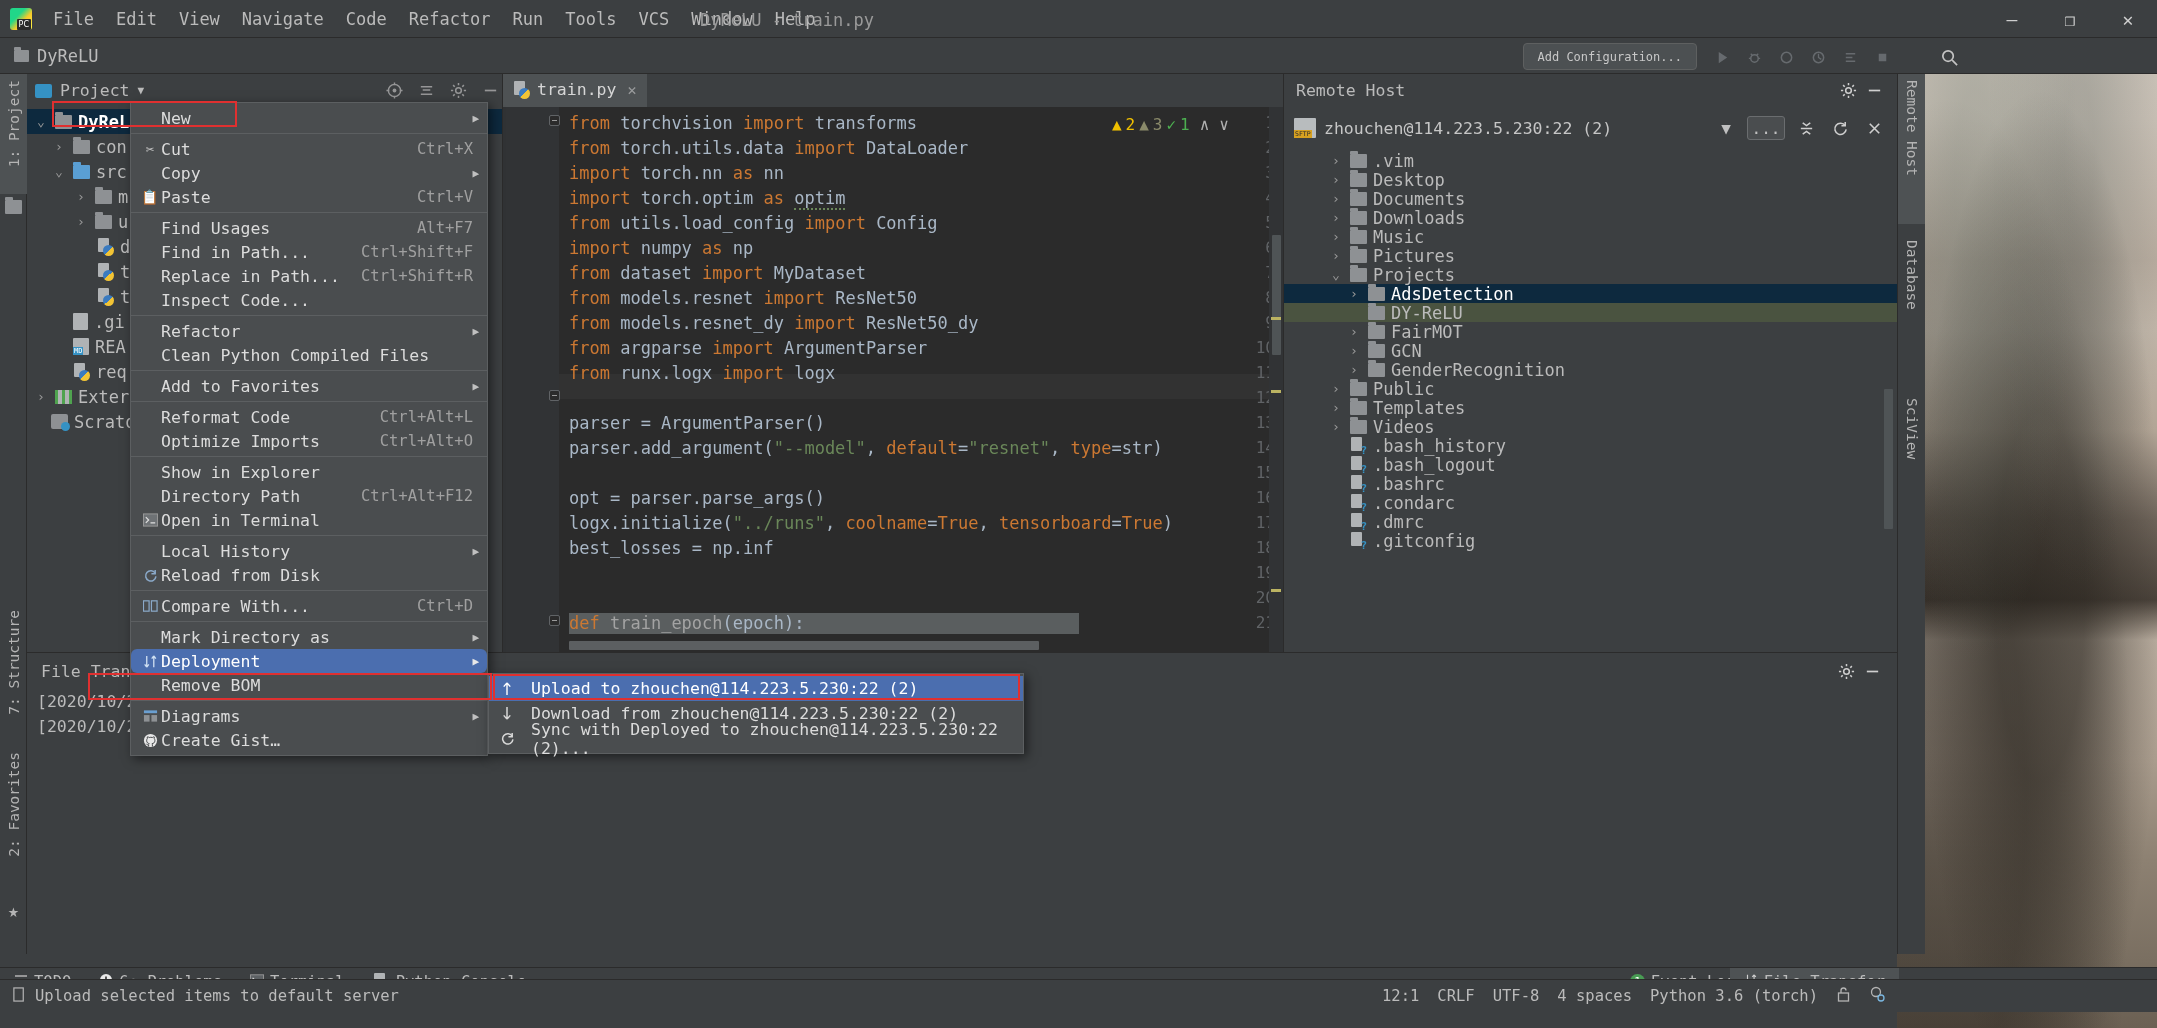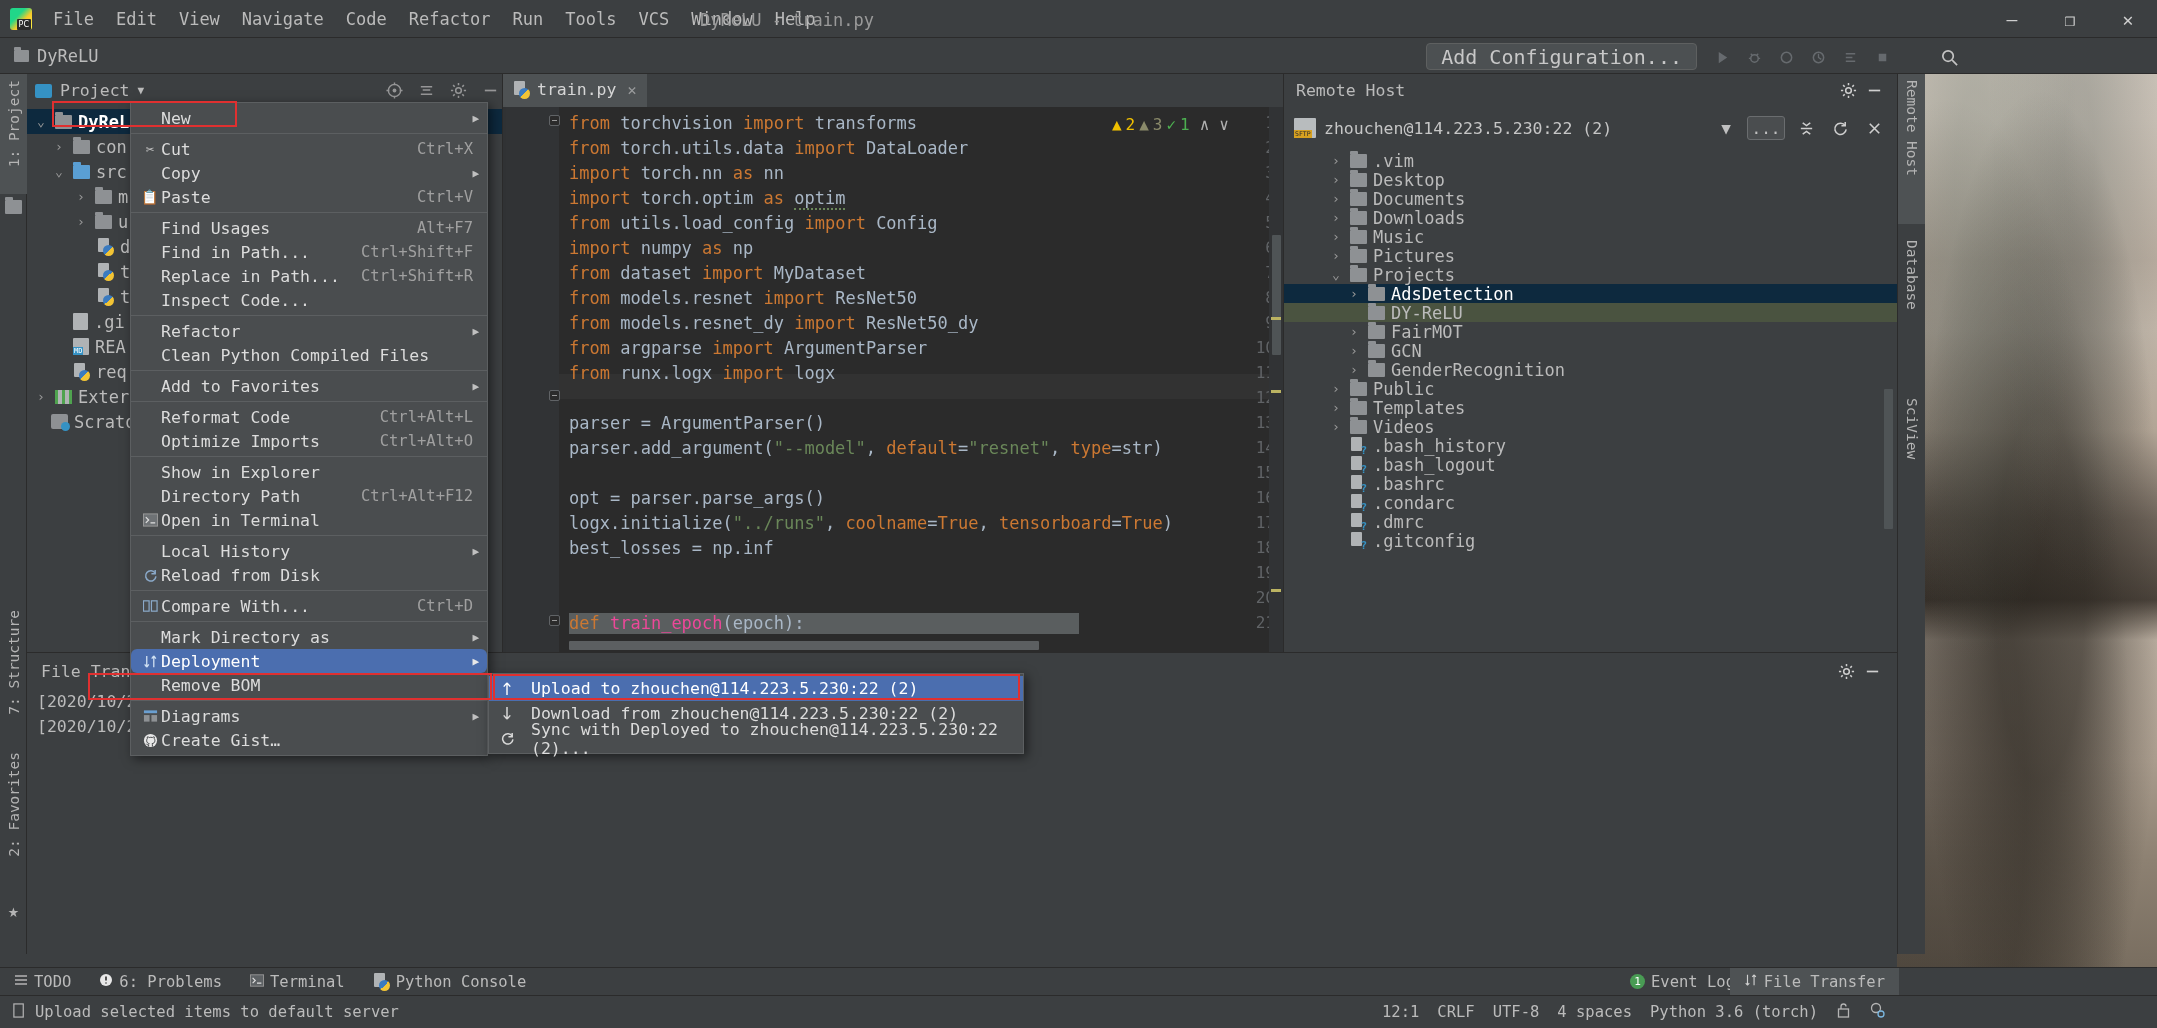--- a/index.html
+++ b/index.html
@@ -77,7 +77,7 @@
   .addcfg {
     position:absolute; right: 460px; top:5px; height:27px; padding:0 14px;
     background:#4c5052; border:1px solid #5e6060; border-radius:4px;
-    display:flex;align-items:center; font-size:20px; color:#c8c8c8;
+    display:flex;align-items:center; font-size:12px; color:#c8c8c8;
   }
   .runtools { position:absolute; right: 262px; top:6px; display:flex; gap:6px; align-items:center;}
   .rt { width:26px;height:26px;display:flex;align-items:center;justify-content:center;opacity:.45;}

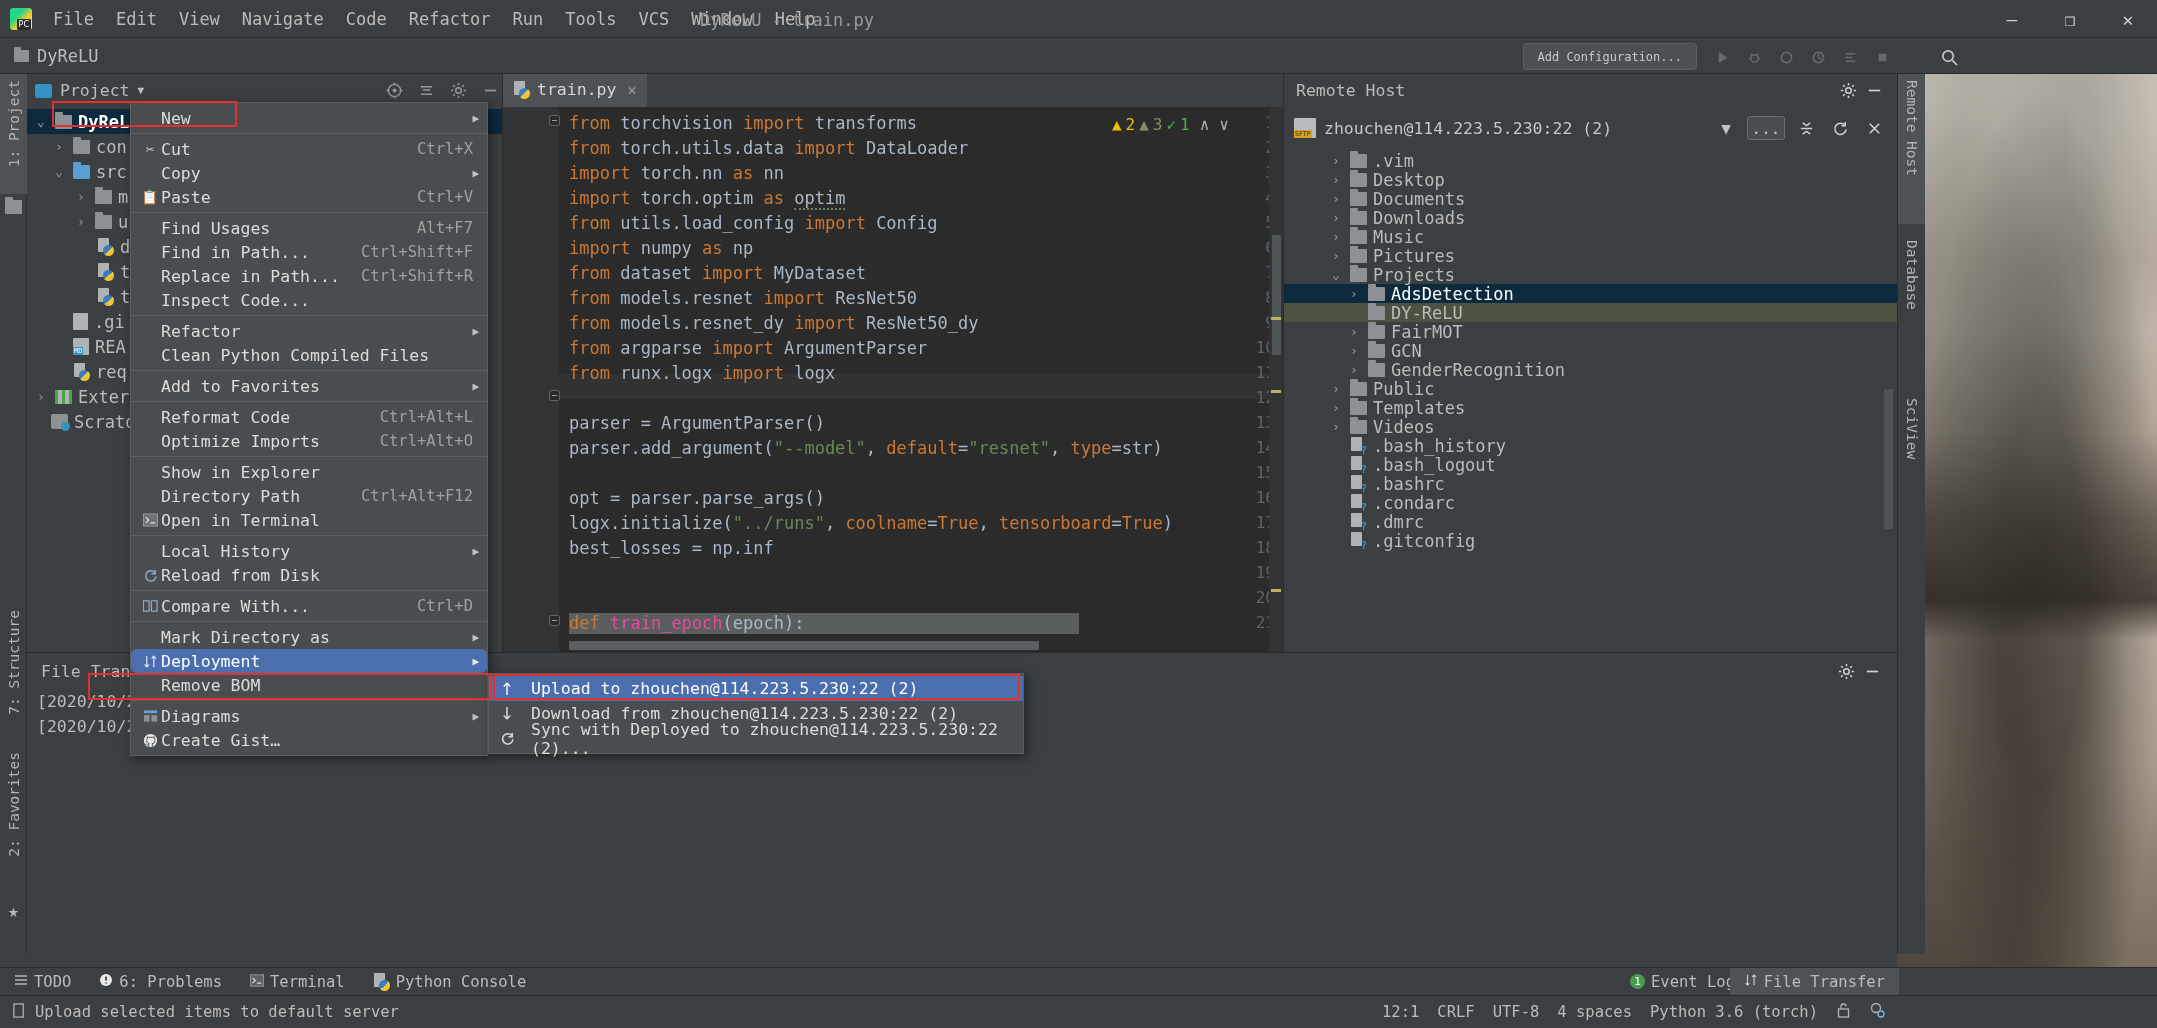--- a/index.html
+++ b/index.html
@@ -145,7 +145,7 @@
   .gutter{position:absolute;left:0;top:0;width:56px;height:100%;background:#313335;}
   .lnum{position:absolute;right:8px;font-size:16px;color:#606366;font-family:"DejaVu Sans Mono",monospace;}
   .cline{position:absolute;left:66px;font-size:17px;white-space:pre;font-family:"DejaVu Sans Mono",monospace;}
-  .kw{color:#cc7832;} .str{color:#6a8759;} .fn{color:#ec4899;}
+  .kw{color:#cc7832;} .str{color:#6a8759;} .fn{color:#a3a3a3;}
   .id{color:#a9b7c6;}
   .hl12{position:absolute;left:56px;right:0;height:25px;background:#323232;}
   .foldm{position:absolute;left:46px;width:11px;height:11px;border:1px solid #606366;border-radius:2px;background:#2b2b2b;}

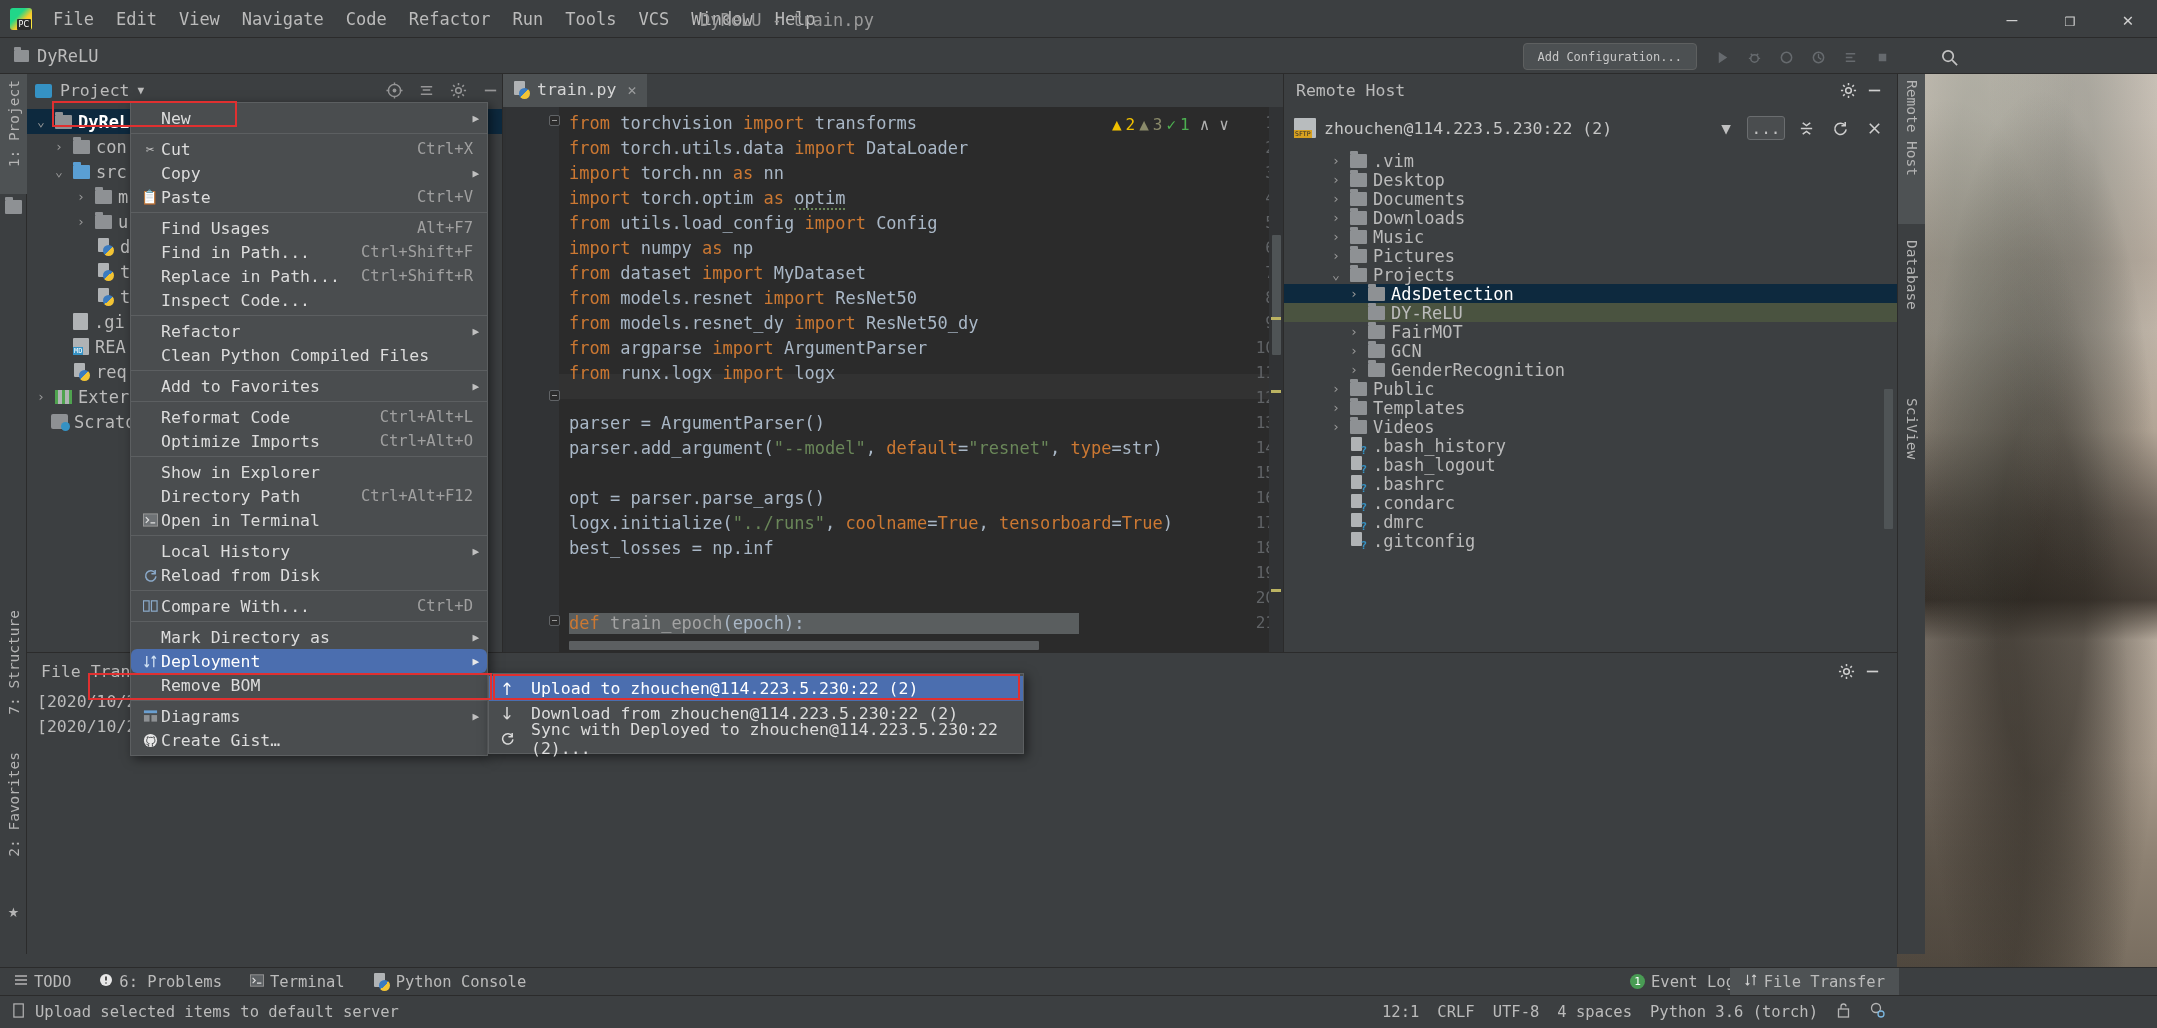--- a/index.html
+++ b/index.html
@@ -202,7 +202,7 @@
   .badge{width:15px;height:15px;border-radius:50%;background:#499c54;color:#fff;font-size:11px;
          display:flex;align-items:center;justify-content:center;}
   .statusbar{
-    position:absolute;bottom:0;left:0;width:2157px;height:33px;background:#3c3f41;
+    position:absolute;bottom:16px;left:0;width:2157px;height:33px;background:#3c3f41;
     display:flex;align-items:center;border-top:1px solid #2b2b2b;
   }
   .stleft{display:flex;align-items:center;gap:8px;padding-left:12px;font-size:15.5px;color:#bbb;}

